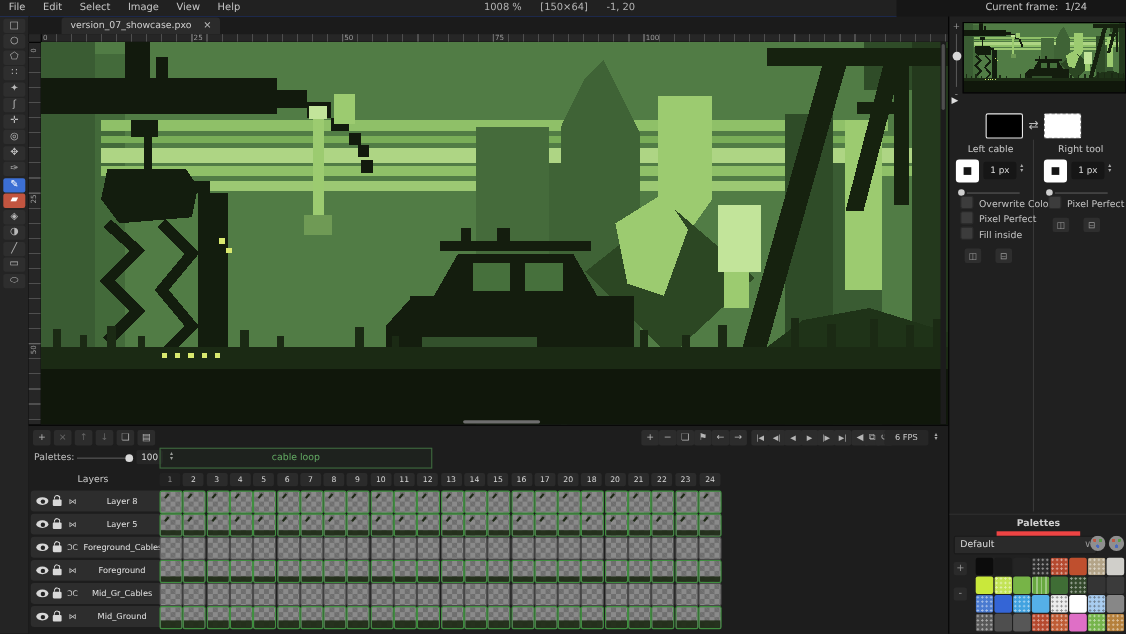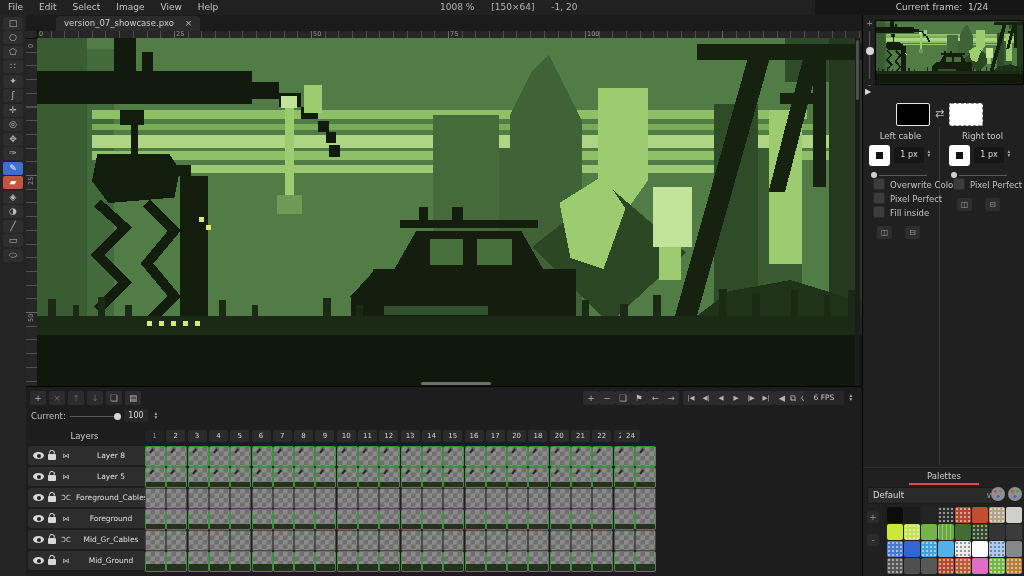--- a/index.html
+++ b/index.html
@@ -398,7 +398,7 @@
       <div class="tl-btn" style="left: 80px; top: 4px;">❏</div>
       <div class="tl-btn" style="left: 99px; top: 4px;">▤</div>
     </div>
-  <div class="abs" id="opacity-label">Current:</div>
+  <div class="abs" id="opacity-label">Palettes:</div>
   <div class="abs" id="opacity-slider">
       <div class="line"></div>
       <div class="knob"></div>

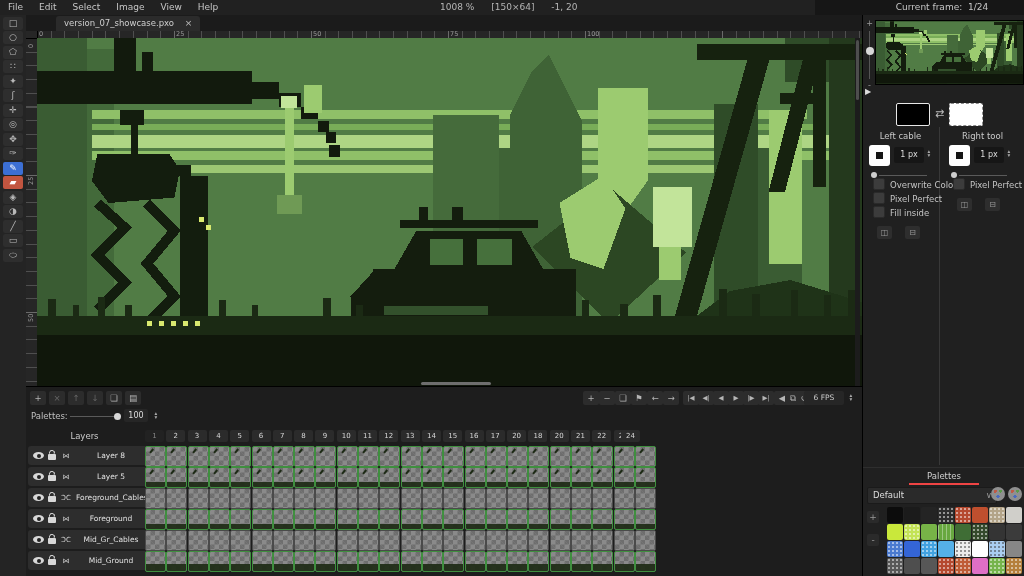--- a/index.html
+++ b/index.html
@@ -405,6 +405,7 @@
     </div>
   <div class="abs" id="opacity-value">100</div>
   <div class="spin" style="left:126px;top:24px">▴<br>▾</div>
+  <div class="abs" id="frame-tag">cable loop</div>
   <div id="frame-buttons">
       <div class="tl-btn" style="left: 557px; top: 4px;">+</div>
       <div class="tl-btn" style="left: 573px; top: 4px;">−</div>

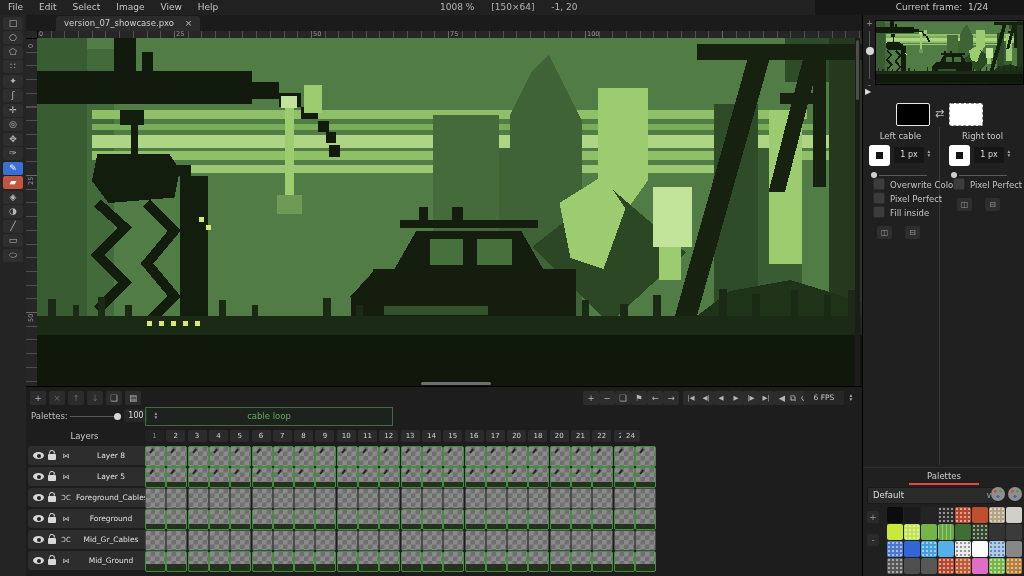--- a/index.html
+++ b/index.html
@@ -454,7 +454,7 @@
       <div class="fhead" style="left: 545px;">21</div>
       <div class="fhead" style="left: 566.3px;">22</div>
       <div class="fhead" style="left: 587.6px;">23</div>
-      <div class="fhead" style="left: 595px; text-align: center;">24</div>
+      <div class="fhead" style="left: 610px; text-align: center;">24</div>
     </div>
   <div id="layer-rows">
       <div class="layer-row" style="top: 59px;">

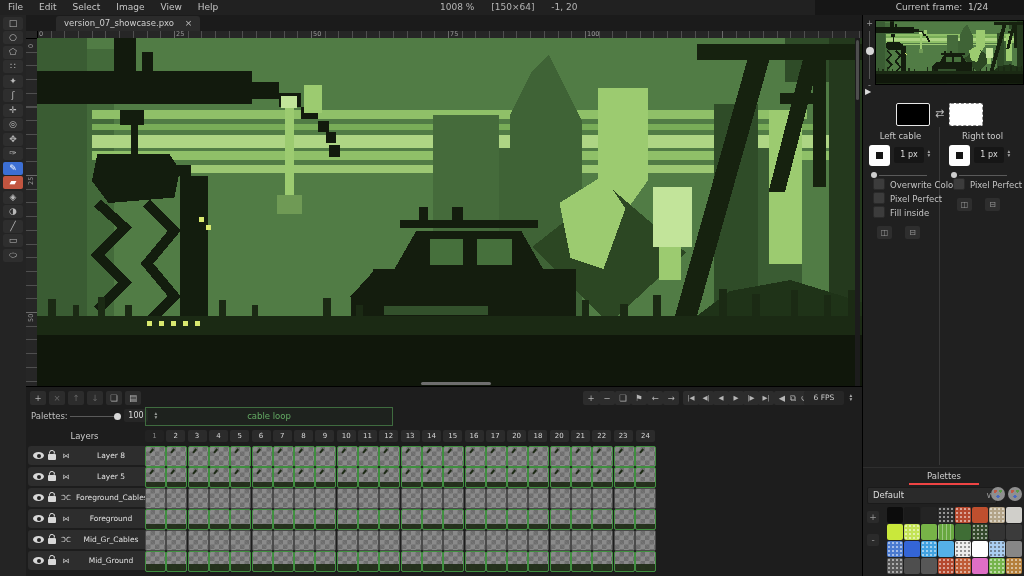--- a/index.html
+++ b/index.html
@@ -63,7 +63,7 @@
     font-size:8px;text-align:center;line-height:13px}
   #palettes-divider{left:0;top:452px;width:162px;height:1px;background:#2e2e2e}
   #palettes-title{left:0;top:456px;width:162px;text-align:center;color:#d0d0d0}
-  #palettes-title b{font-weight:normal;border-bottom:2px solid #ef4444;padding:0 18px 2px}
+  #palettes-title b{font-weight:bold;border-bottom:7px solid #ef4444;padding:0 18px 2px}
   #palette-select{left:4px;top:472px;width:118px;height:15px;background:#2a2a2a;border:1px solid #1a1a1a;
     border-radius:2px;color:#ddd;line-height:15px;padding:0 5px}
   #palette-select .chev{position:absolute;right:4px;top:0;color:#999}

